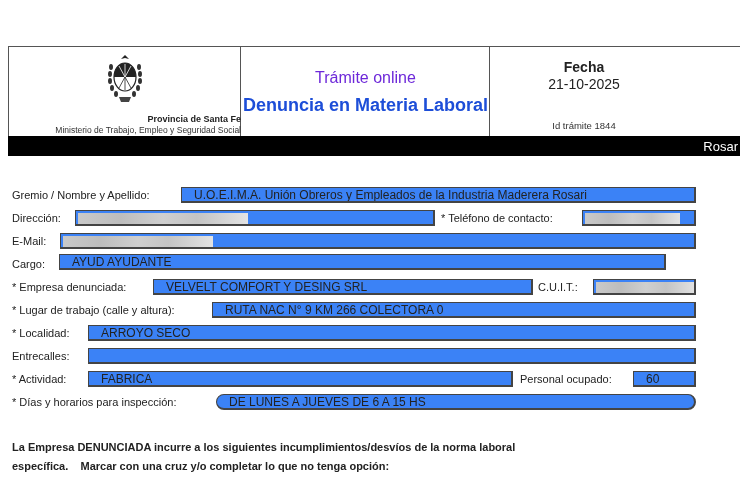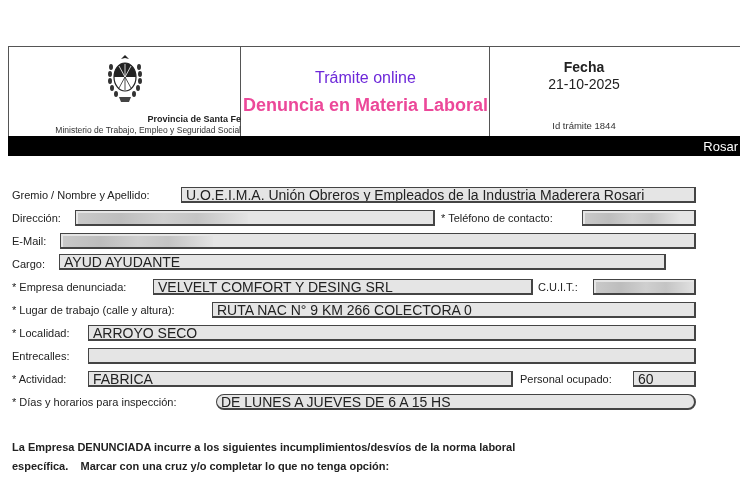--- a/index.html
+++ b/index.html
@@ -14,7 +14,7 @@
   .prov { position:absolute; left:0; width:232px; top:67px; font-size:9px; font-weight:bold; color:#222; }
   .ministry { position:absolute; left:0; width:232px; top:78px; font-size:8.5px; color:#333; white-space:nowrap; }
   .t1 { position:absolute; left:0; width:249px; top:22px; font-size:16px; color:#6d28d9; }
-  .t2 { position:absolute; left:0; width:249px; top:48px; font-size:18px; font-weight:bold; color:#ec4899; }
+  .t2 { position:absolute; left:0; width:249px; top:48px; font-size:18px; font-weight:bold; color:#1d4ed8; }
   .fecha-l { position:absolute; left:0; width:188px; top:12px; text-align:center; font-size:14px; font-weight:bold; color:#222; }
   .fecha-v { position:absolute; left:0; width:188px; top:29px; text-align:center; font-size:14px; font-weight:normal; color:#222; }
   .idtr { position:absolute; left:0; width:188px; top:73px; text-align:center; font-size:9.5px; color:#333; }

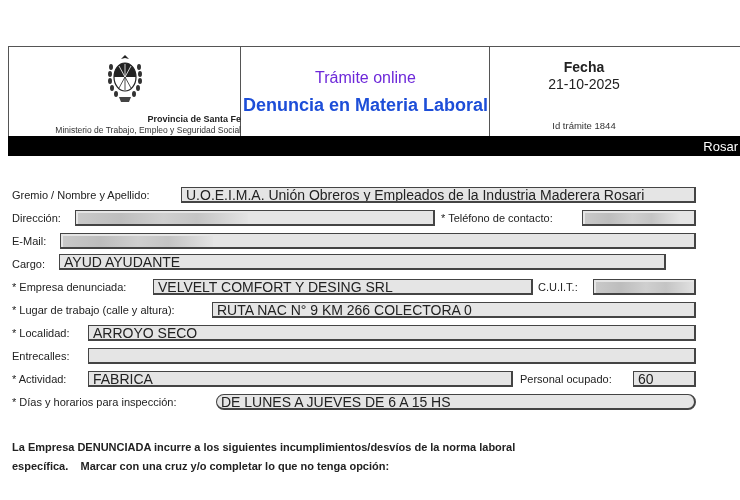--- a/index.html
+++ b/index.html
@@ -22,7 +22,7 @@
   .bar-text { position:absolute; right:10px; top:3px; color:#fff; font-size:13px; }
   
   .lbl { position:absolute; font-size:11px; color:#222; white-space:nowrap; line-height:14px; }
-  .box { position:absolute; height:16px; border:1px solid #444; border-right:2px solid #444; border-bottom:2px solid #444; box-sizing:border-box; font-size:14px; color:#222; padding-left:4px; line-height:14px; white-space:nowrap; overflow:hidden; background:#e5e5e5; }
+  .box { position:absolute; height:16px; border:1px solid #444; border-right:2px solid #444; border-bottom:2px solid #444; box-sizing:border-box; font-size:12px; color:#222; padding-left:12px; line-height:14px; white-space:nowrap; overflow:hidden; background:#3b82f6; }
   .blur { position:absolute; top:2px; height:11px; background:linear-gradient(90deg,#c9c9c9 0%,#bdbdbd 25%,#cfcfcf 50%,#c4c4c4 70%,#e3e3e3 100%); }
   .para { position:absolute; left:12px; width:680px; font-size:11px; font-weight:bold; color:#222; line-height:19px; text-align:justify; }
 </style>

